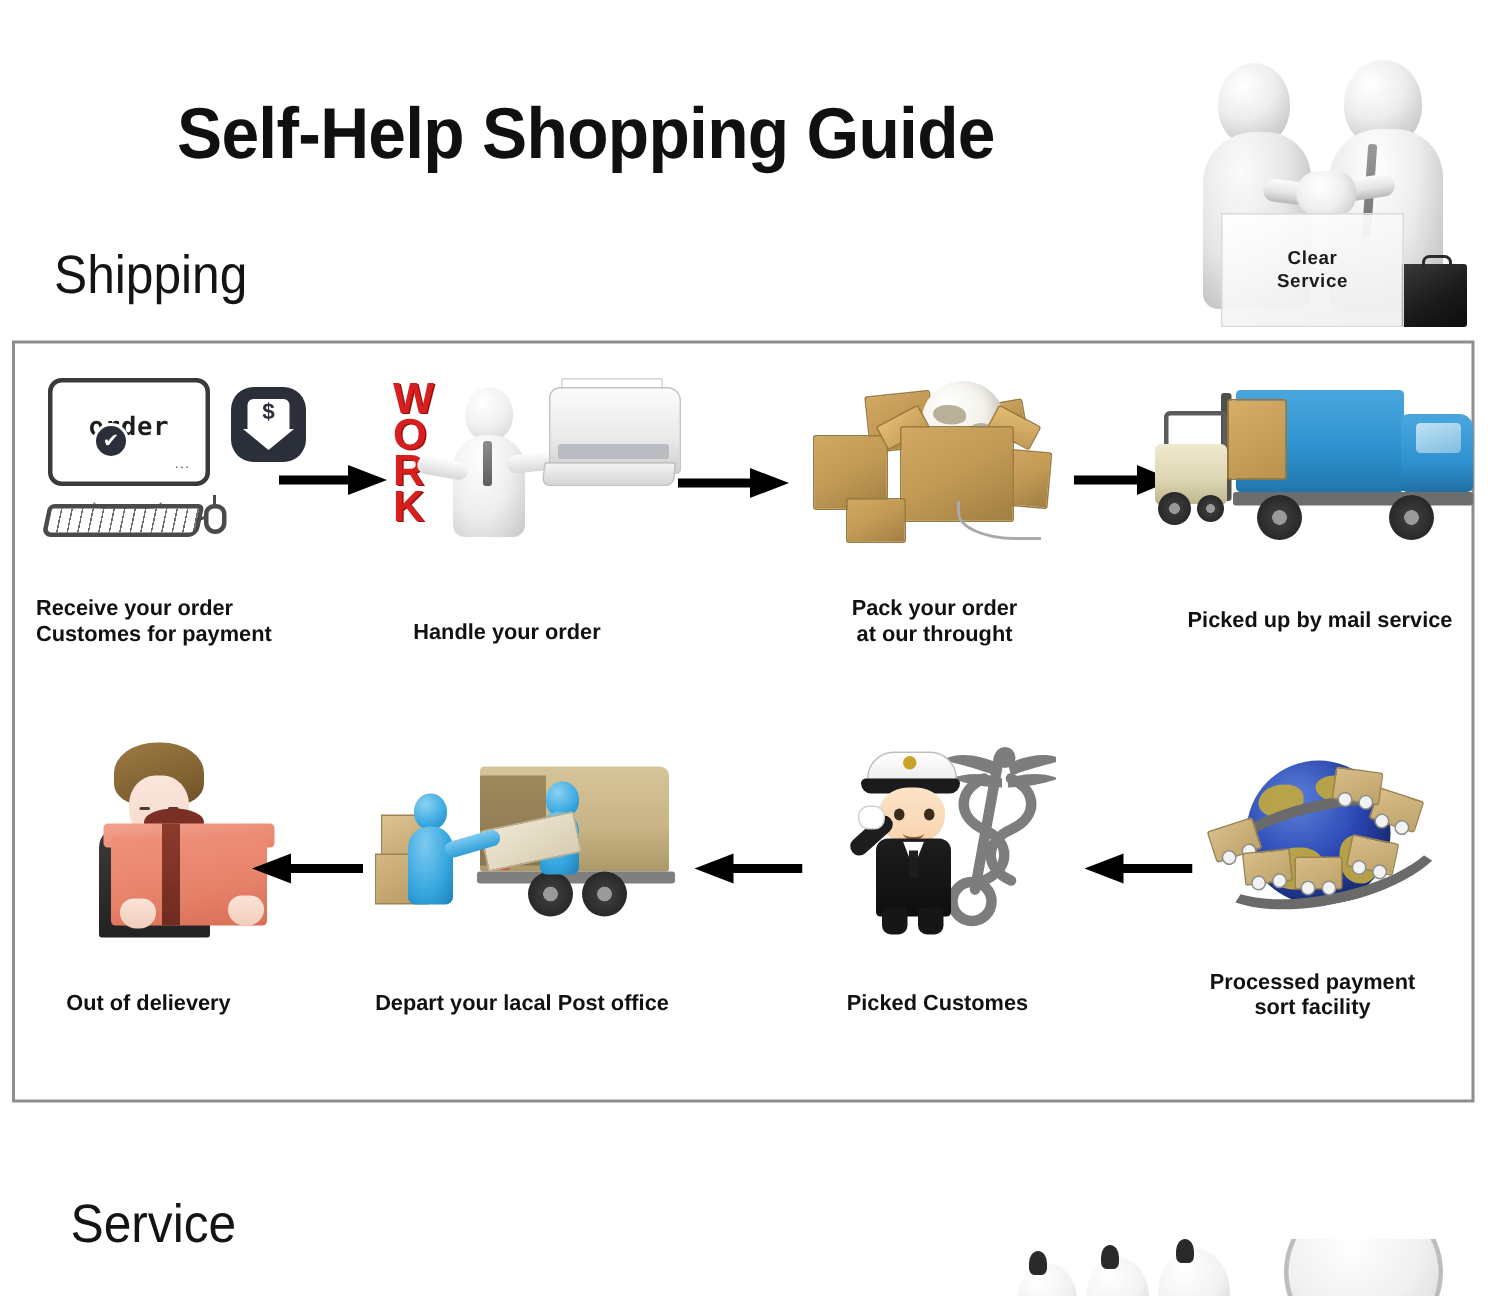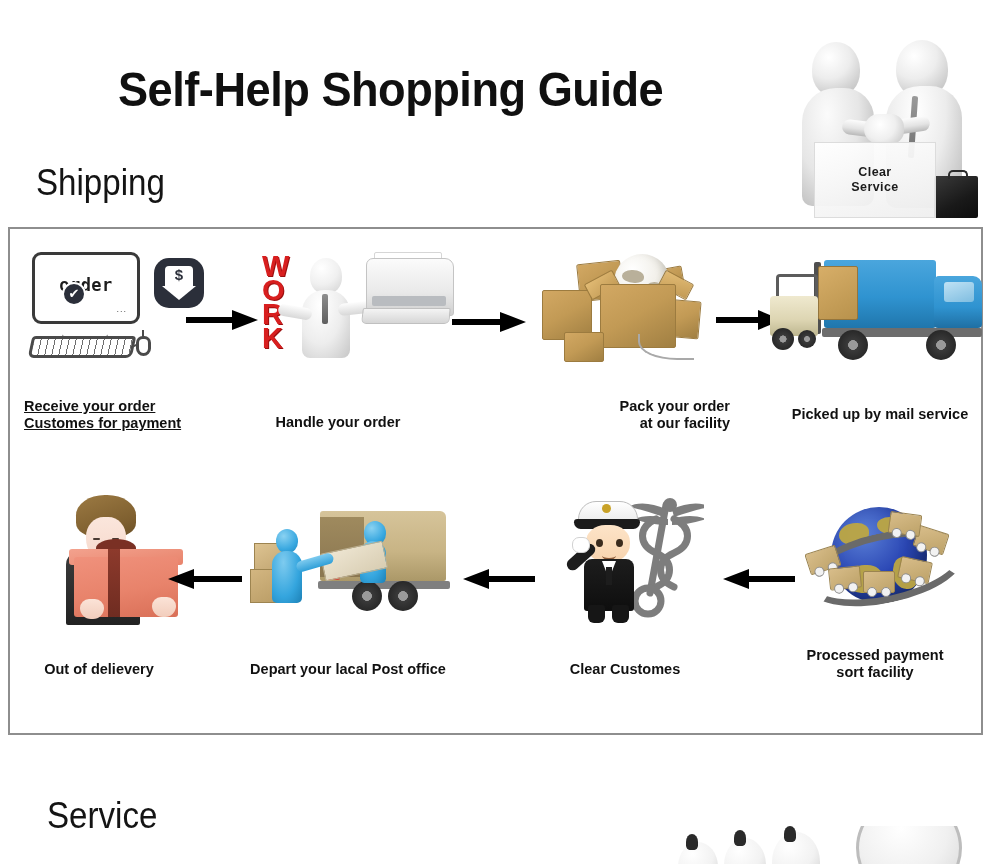--- a/index.html
+++ b/index.html
@@ -663,7 +663,7 @@
       <div class="pay-check">✔</div>
     </div>
   </div>
-  <div class="step-label left-align" style="left:10px; top:150px;text-decoration:underline;">
+  <div class="step-label left-align" style="left:10px; top:150px;">
     <div>Receive your order</div>
     <div>Customes for payment</div>
   </div>

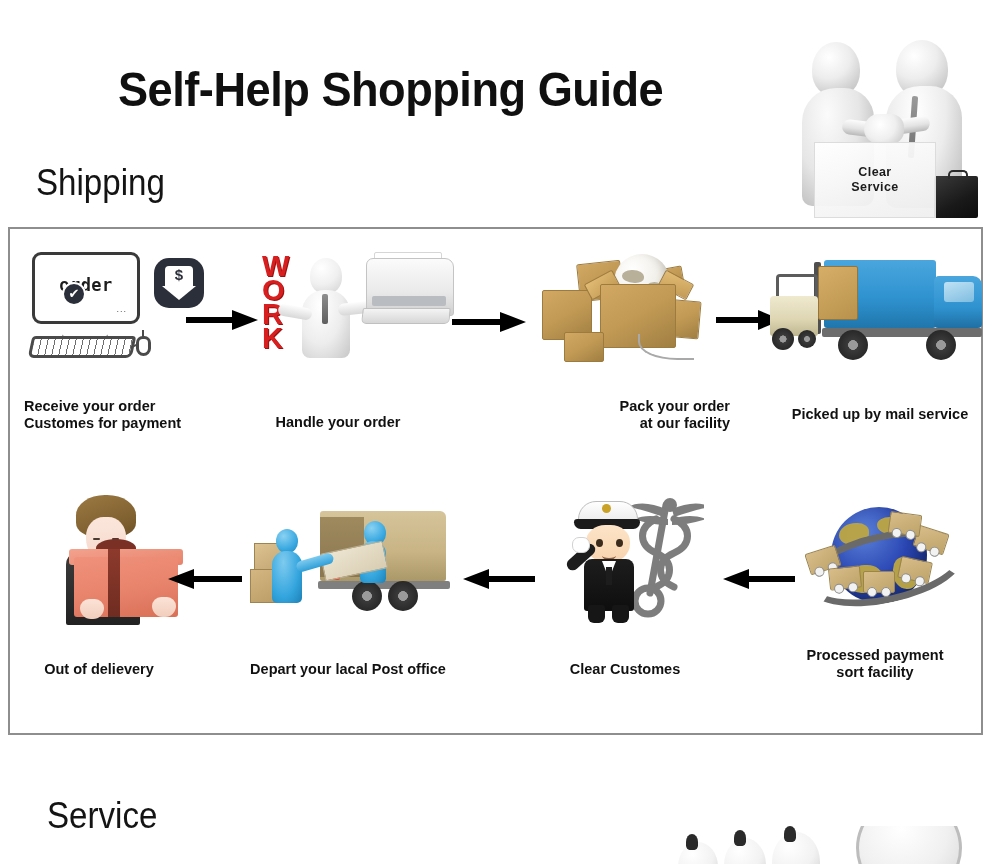--- a/index.html
+++ b/index.html
@@ -722,7 +722,7 @@
       <div class="box-cord"></div>
     </div>
   </div>
-  <div class="step-label" style="left:12px; top:150px;text-align:right;">
+  <div class="step-label" style="left:0px; top:150px;">
     <div>Pack your order</div>
     <div>at our facility</div>
   </div>

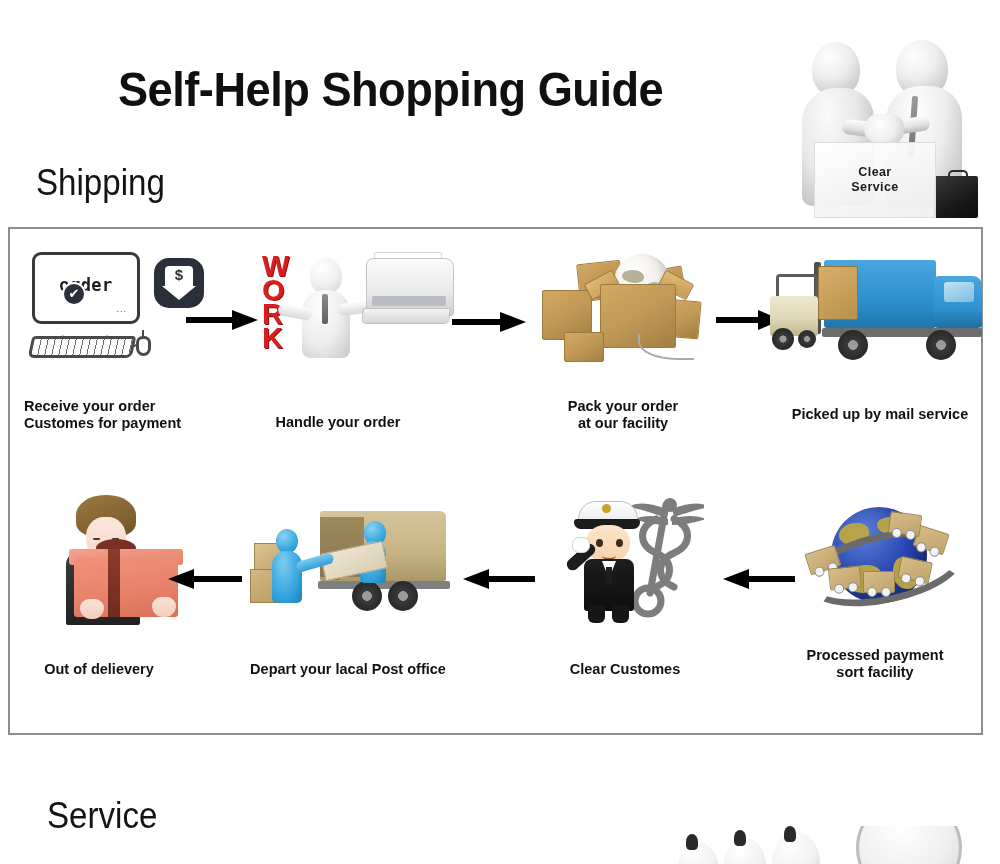--- a/index.html
+++ b/index.html
@@ -724,7 +724,7 @@
   </div>
   <div class="step-label" style="left:0px; top:150px;">
     <div>Pack your order</div>
-    <div>at our facility</div>
+    <div>at our throught</div>
   </div>
 </div>
 

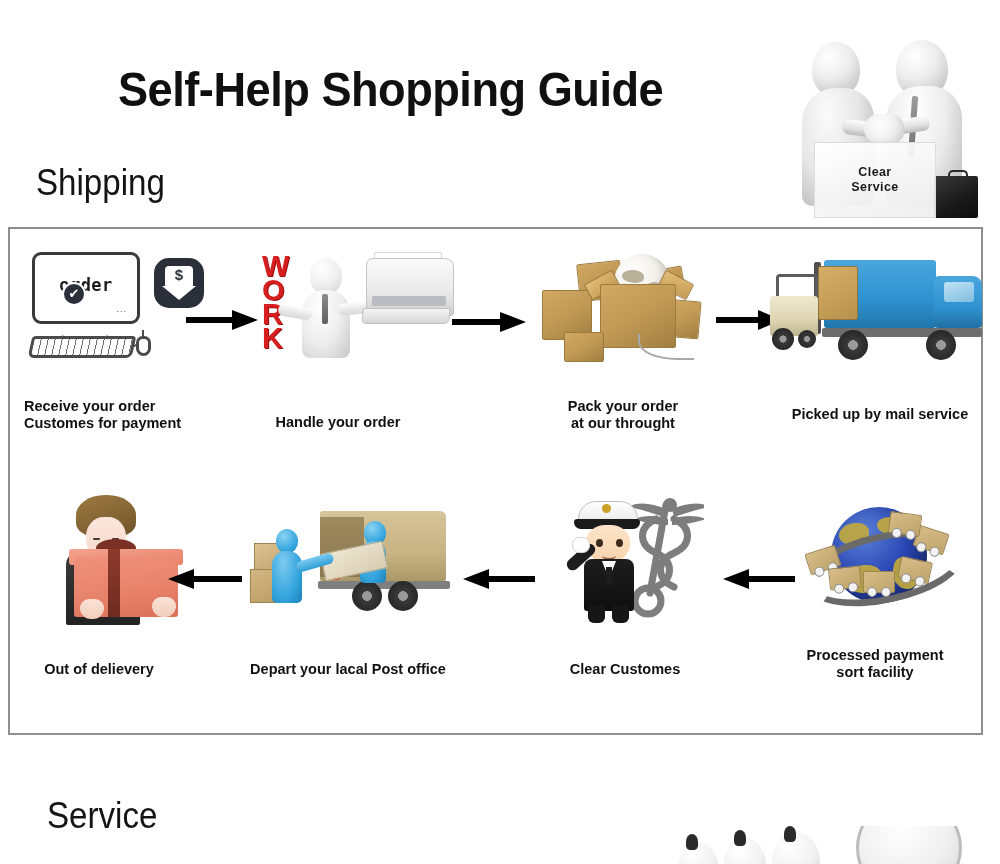--- a/index.html
+++ b/index.html
@@ -850,7 +850,7 @@
     </div>
   </div>
   <div class="step-label" style="left:0px; top:166px;">
-    <div>Clear Customes</div>
+    <div>Picked Customes</div>
   </div>
 </div>
 

